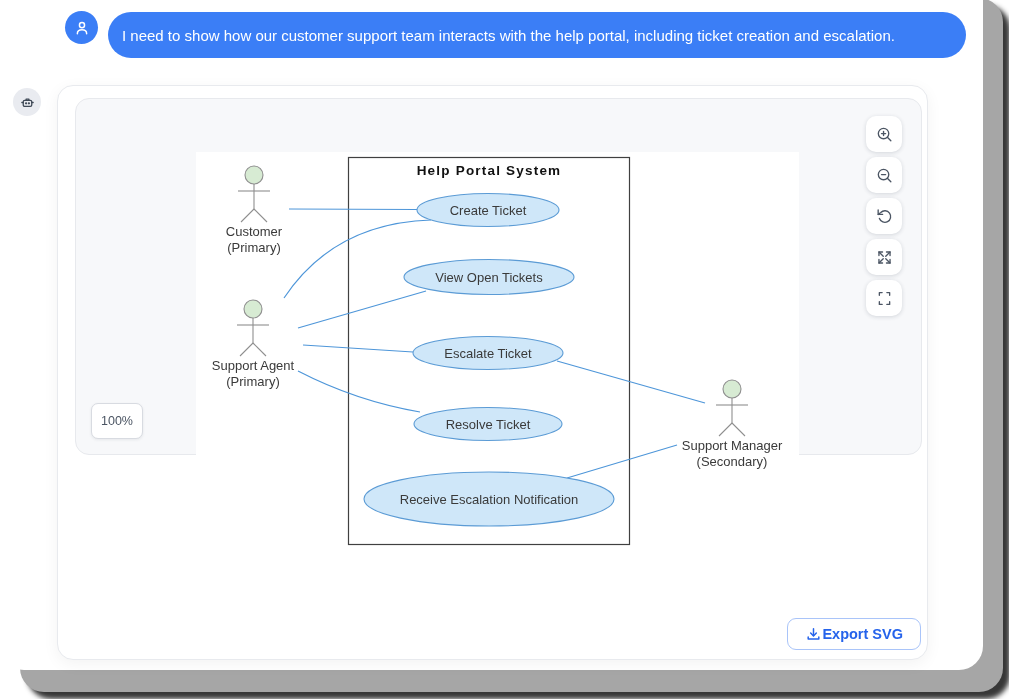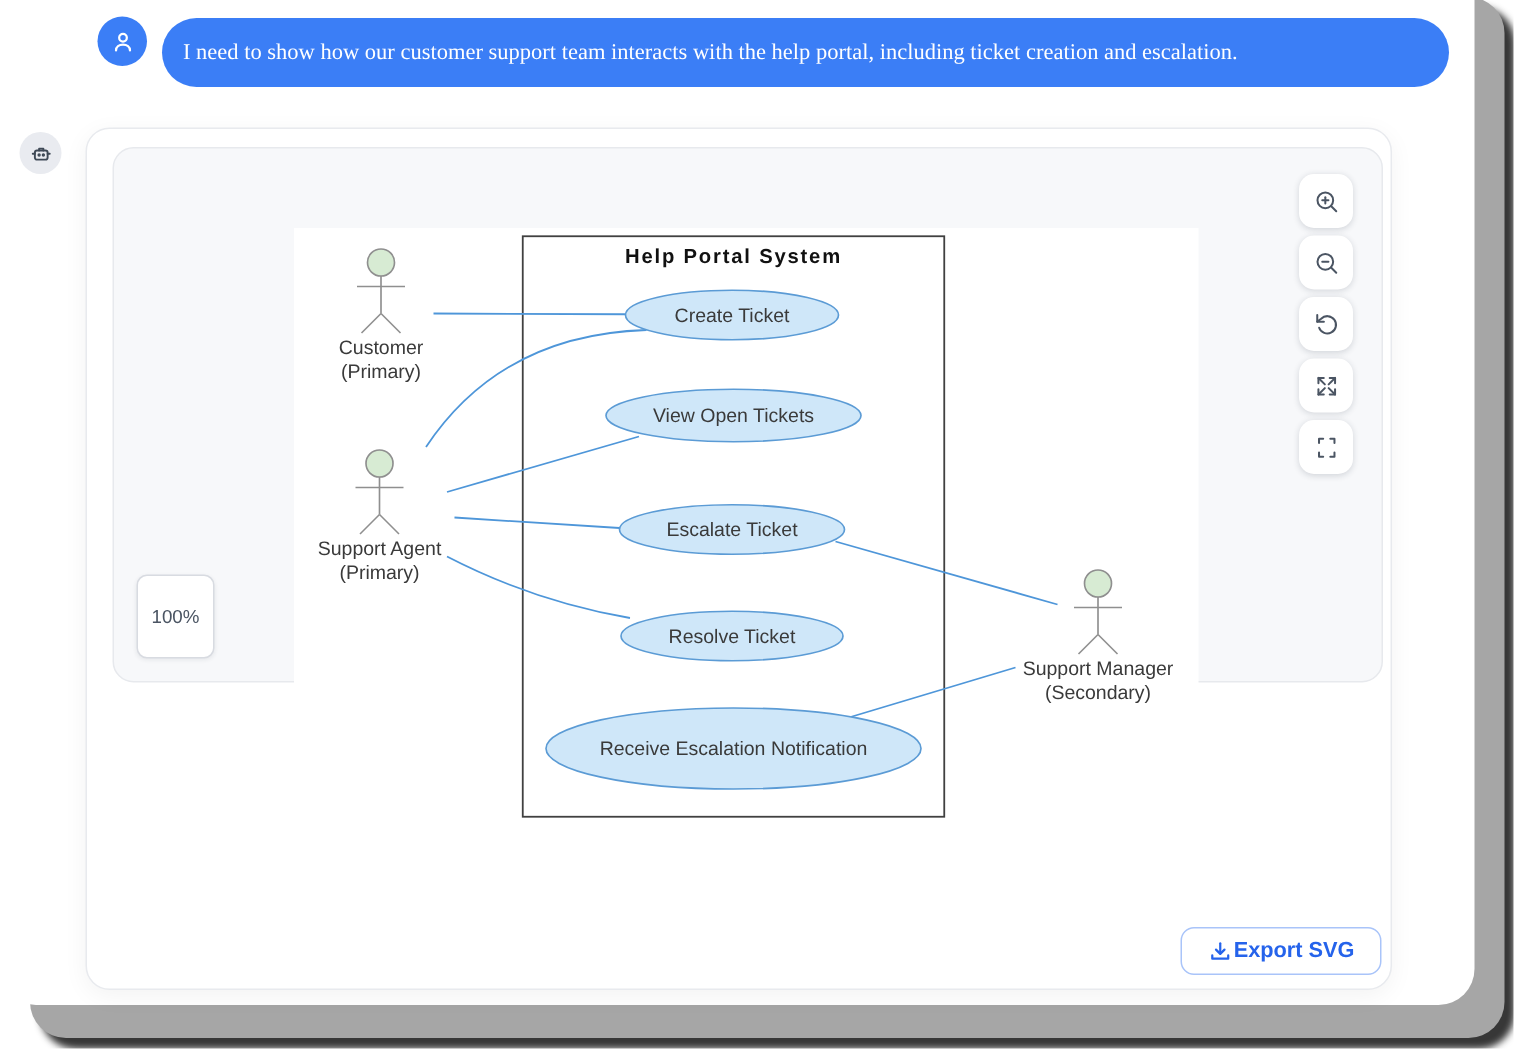--- a/index.html
+++ b/index.html
@@ -24,7 +24,7 @@
     position:absolute; left:108px; top:12px; width:858px; height:46px;
     background:#3b7ef6; border-radius:23px; color:#ffffff;
     display:flex; align-items:center; padding:0 14px;
-    font-size:15px; white-space:nowrap; overflow:hidden;font-family:Liberation Serif, serif;
+    font-size:15px; white-space:nowrap; overflow:hidden;
   }
   .bot-avatar {
     position:absolute; left:13px; top:112px; width:28px; height:28px;

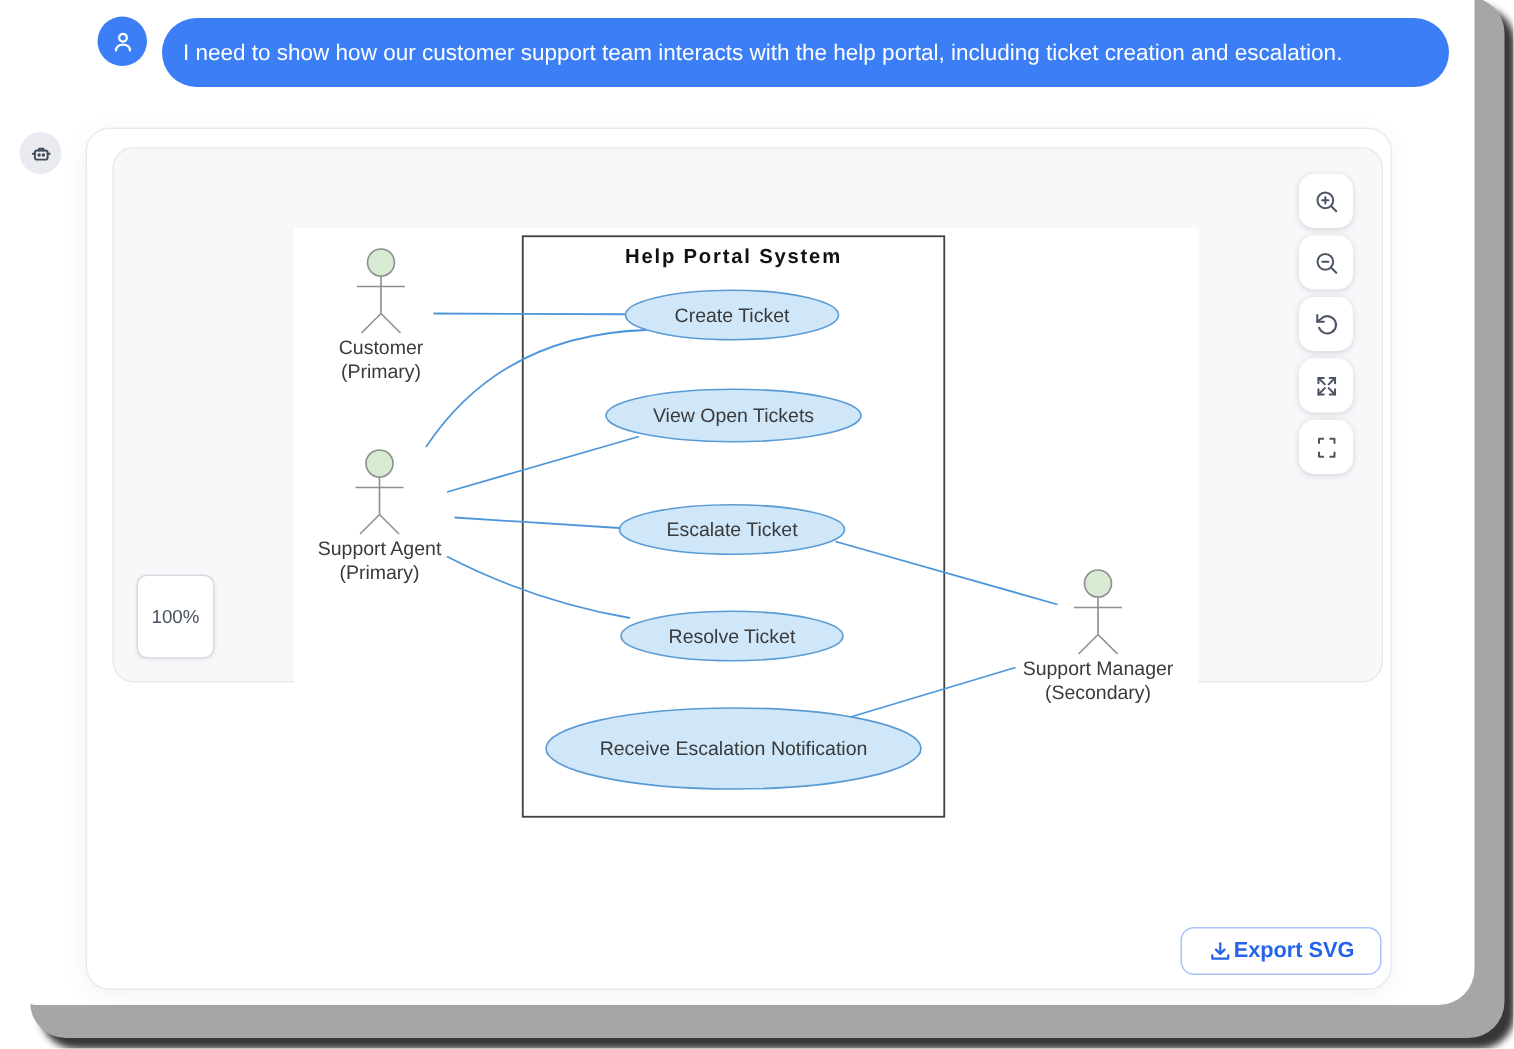--- a/index.html
+++ b/index.html
@@ -56,7 +56,7 @@
   }
   .zoom-badge {
     position:absolute; left:15px; bottom:15px; background:#ffffff;
-    border:1px solid #d8dbe1; border-radius:7px; padding:20px 9px;
+    border:1px solid #d8dbe1; border-radius:7px; padding:10px 9px;
     font-size:12.5px; color:#4b5563; box-shadow:0 1px 3px rgba(25,35,55,0.08);
   }
   .action-row {

